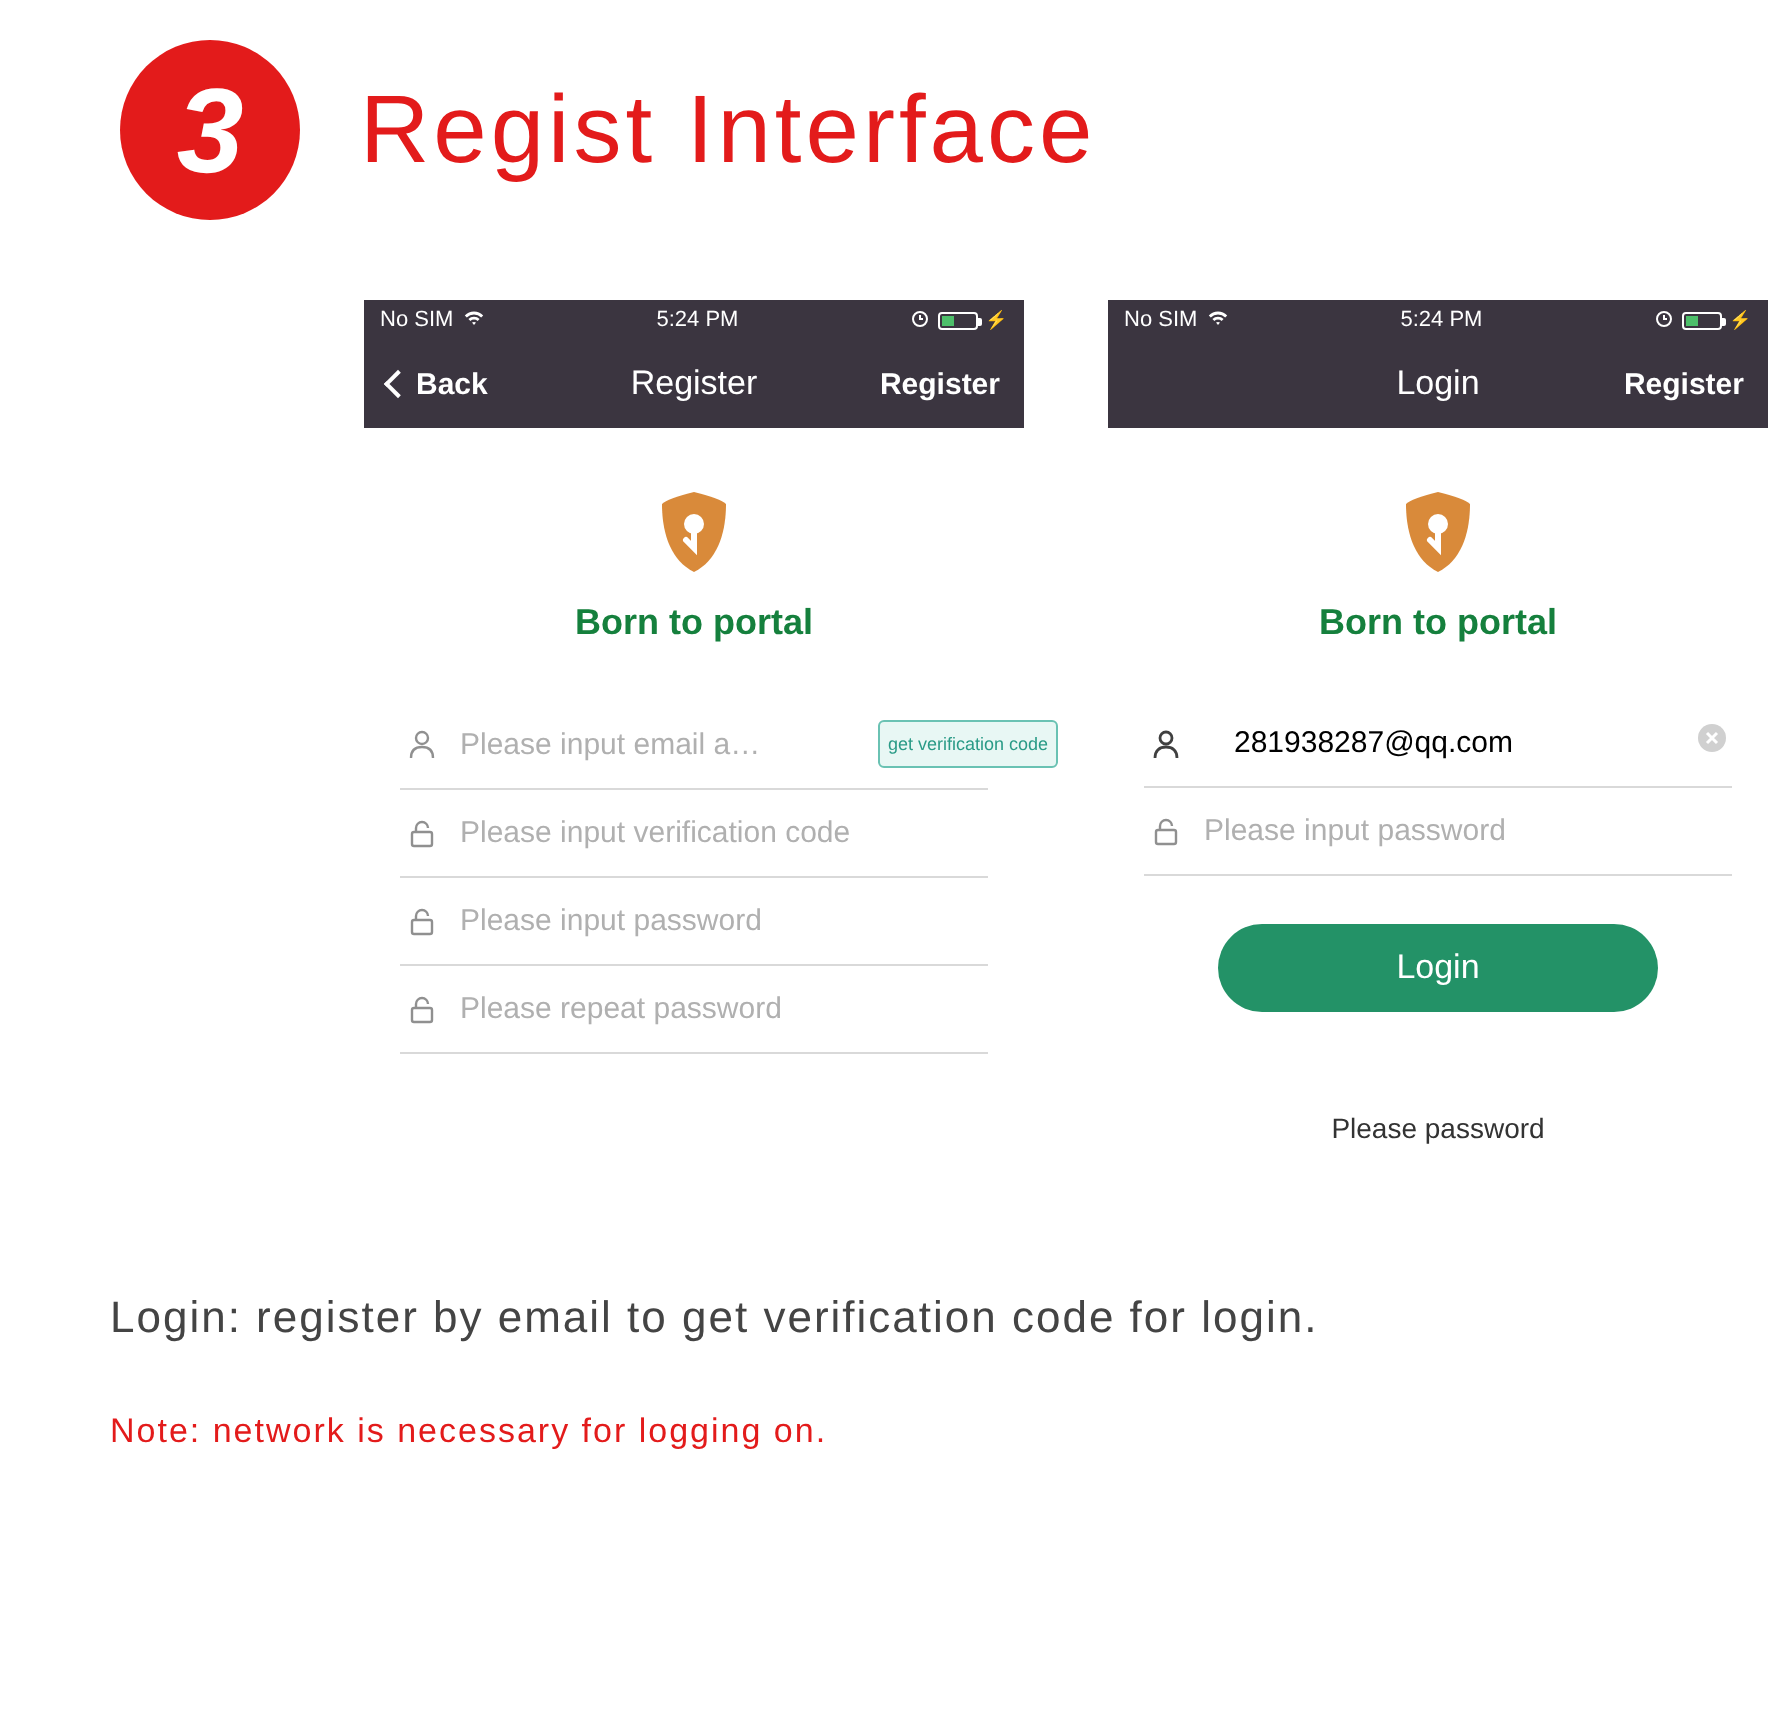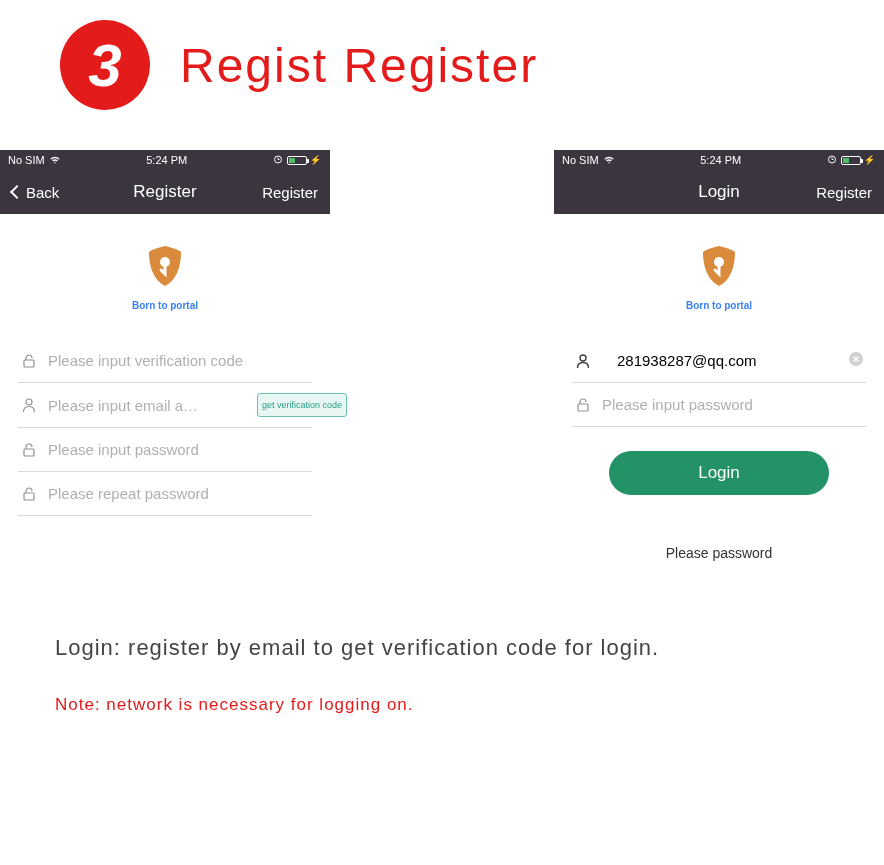--- a/index.html
+++ b/index.html
@@ -189,7 +189,7 @@
 
 <div class="header-row">
   <div class="step-circle">3</div>
-  <div class="step-title">Regist Register</div>
+  <div class="step-title">Regist Interface</div>
 </div>
 
 <div class="phones-row">

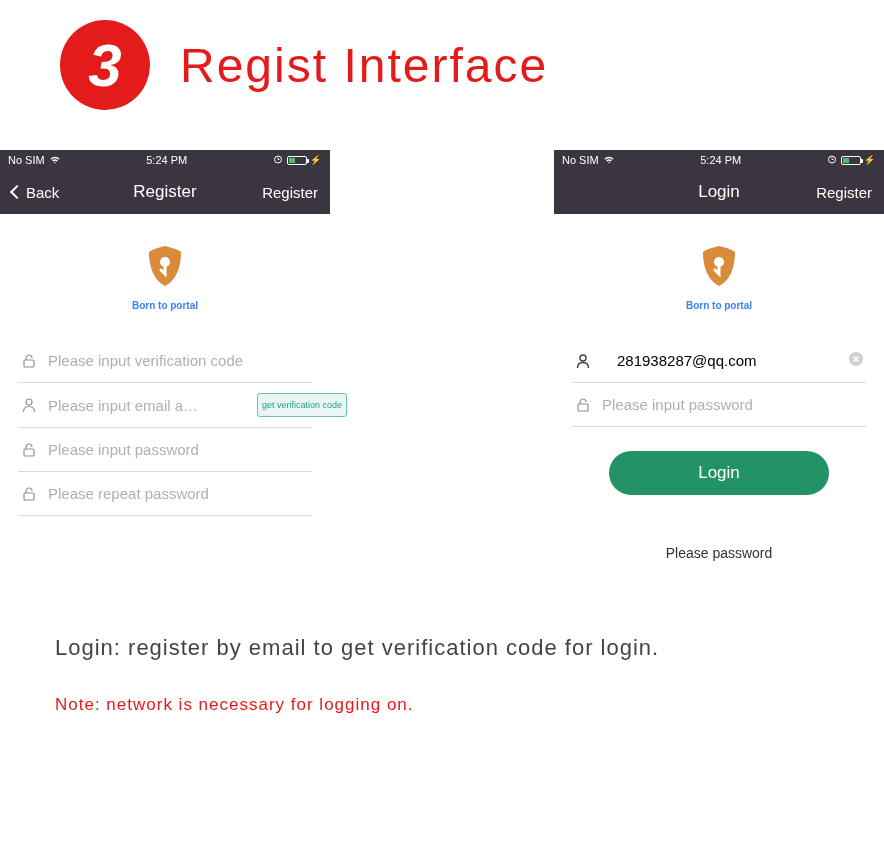--- a/index.html
+++ b/index.html
@@ -38,8 +38,8 @@
   }
   .phones-row {
     display: flex;
-    justify-content: space-between;
-    gap: 16px;
+    justify-content: flex-end;
+    gap: 42px;
     padding: 10px 0 30px 0;
   }
   .phone {

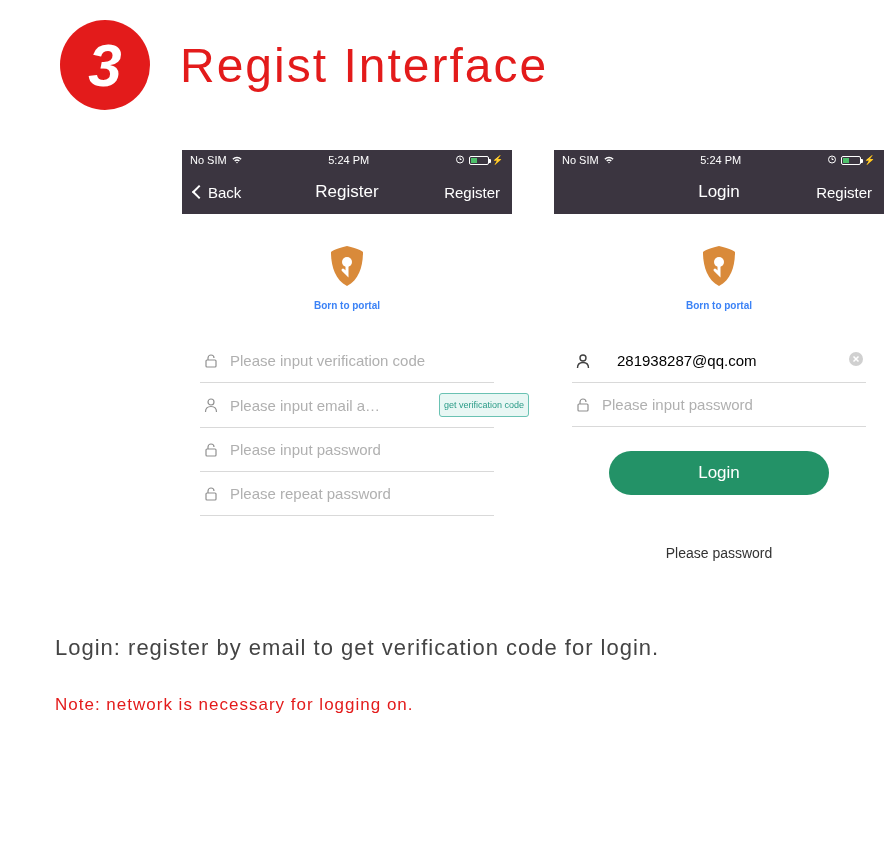--- a/index.html
+++ b/index.html
@@ -80,7 +80,7 @@
     padding: 0 12px;
     font-size: 15px;
   }
-  .nav-left, .nav-right { width: 70px; display: flex; align-items: center; }
+  .nav-left, .nav-right { width: 70px; display: flex; align-items: center; font-weight: bold; }
   .nav-right { justify-content: flex-end; }
   .nav-title { font-size: 17px; font-weight: 500; }
   .chevron {

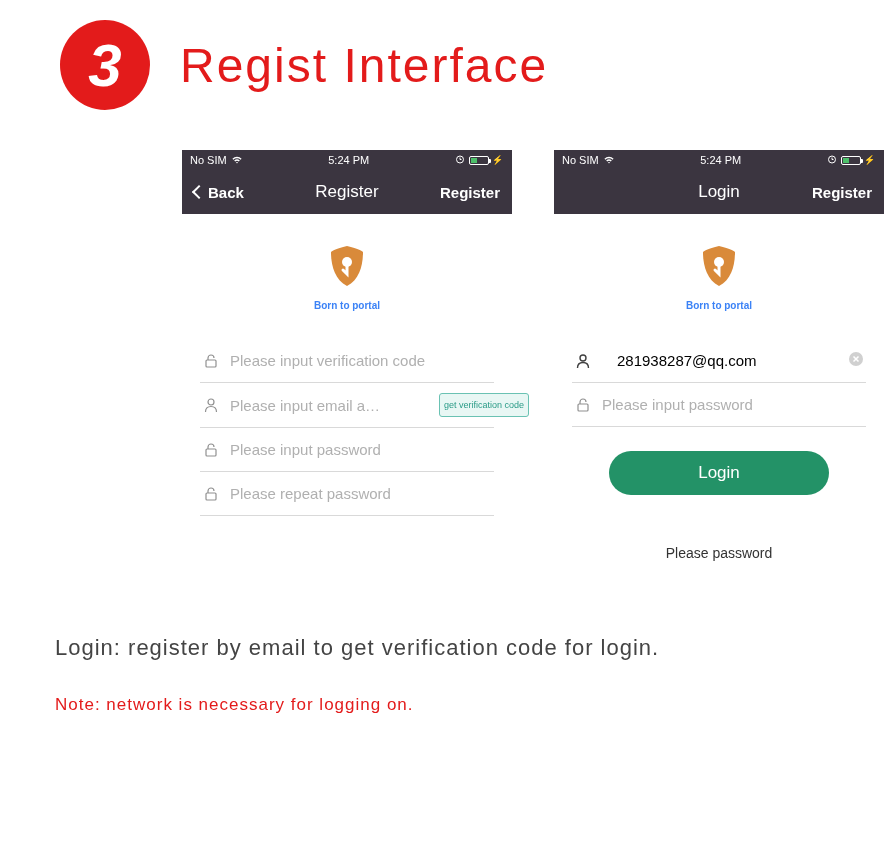--- a/index.html
+++ b/index.html
@@ -104,9 +104,9 @@
     margin-bottom: 8px;
   }
   .logo-text {
-    font-size: 10px;
+    font-size: 18px;
     font-weight: bold;
-    color: #3b82f6;
+    color: #15803d;
   }
   .field-row {
     display: flex;

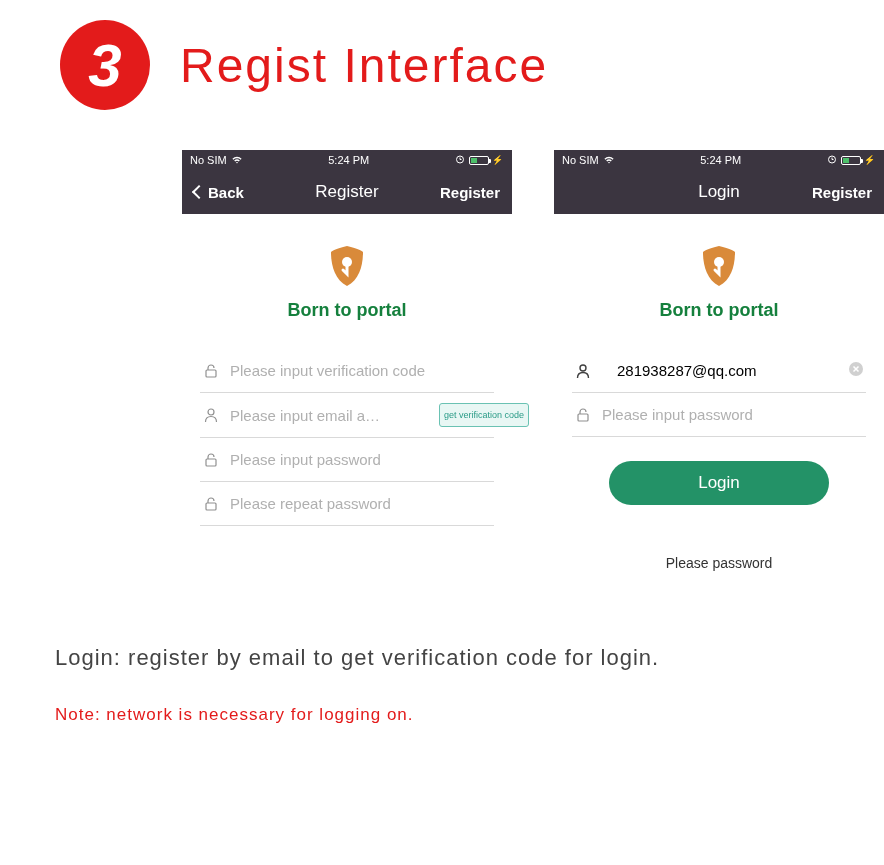--- a/index.html
+++ b/index.html
@@ -241,22 +241,22 @@
       <div class="field-row">
         <span class="field-icon">
           <svg width="16" height="16" viewBox="0 0 16 16">
+              <circle cx="8" cy="5" r="3" fill="none" stroke="#909090" stroke-width="1.2"></circle>
+              <path d="M2.5 15 C2.5 11 5 9.5 8 9.5 C11 9.5 13.5 11 13.5 15" fill="none" stroke="#909090" stroke-width="1.2"></path>
+            </svg>
+        </span>
+        <input class="field-input" placeholder="Please input email a…" style="">
+        <button class="verify-btn">get verification code</button>
+      </div>
+
+      <div class="field-row">
+        <span class="field-icon">
+          <svg width="16" height="16" viewBox="0 0 16 16">
               <rect x="3" y="7" width="10" height="7" rx="1" fill="none" stroke="#909090" stroke-width="1.2"></rect>
               <path d="M5 7 V5 A3 3 0 0 1 11 5" fill="none" stroke="#909090" stroke-width="1.2"></path>
             </svg>
         </span>
         <input class="field-input" placeholder="Please input verification code" style="">
-      </div>
-
-      <div class="field-row">
-        <span class="field-icon">
-          <svg width="16" height="16" viewBox="0 0 16 16">
-              <circle cx="8" cy="5" r="3" fill="none" stroke="#909090" stroke-width="1.2"></circle>
-              <path d="M2.5 15 C2.5 11 5 9.5 8 9.5 C11 9.5 13.5 11 13.5 15" fill="none" stroke="#909090" stroke-width="1.2"></path>
-            </svg>
-        </span>
-        <input class="field-input" placeholder="Please input email a…" style="">
-        <button class="verify-btn">get verification code</button>
       </div>
 
       <div class="field-row">

